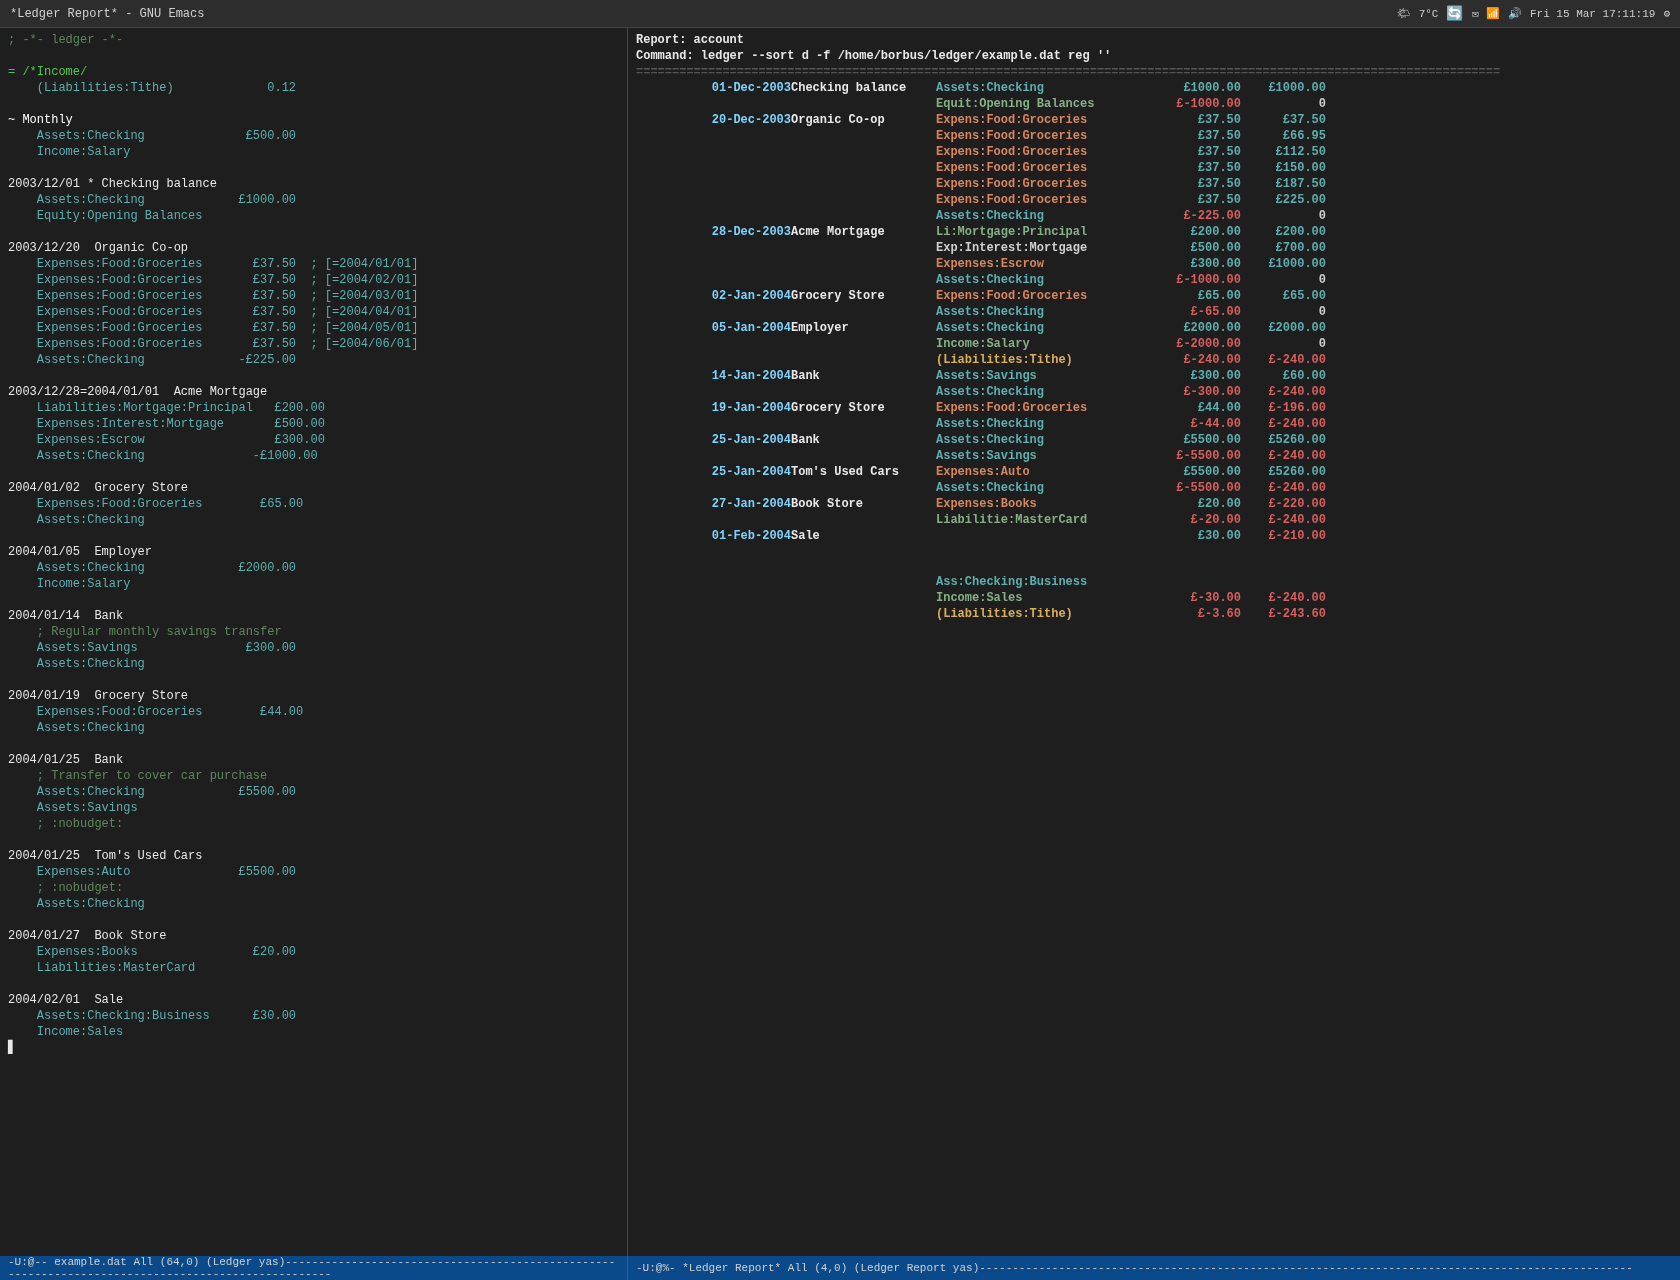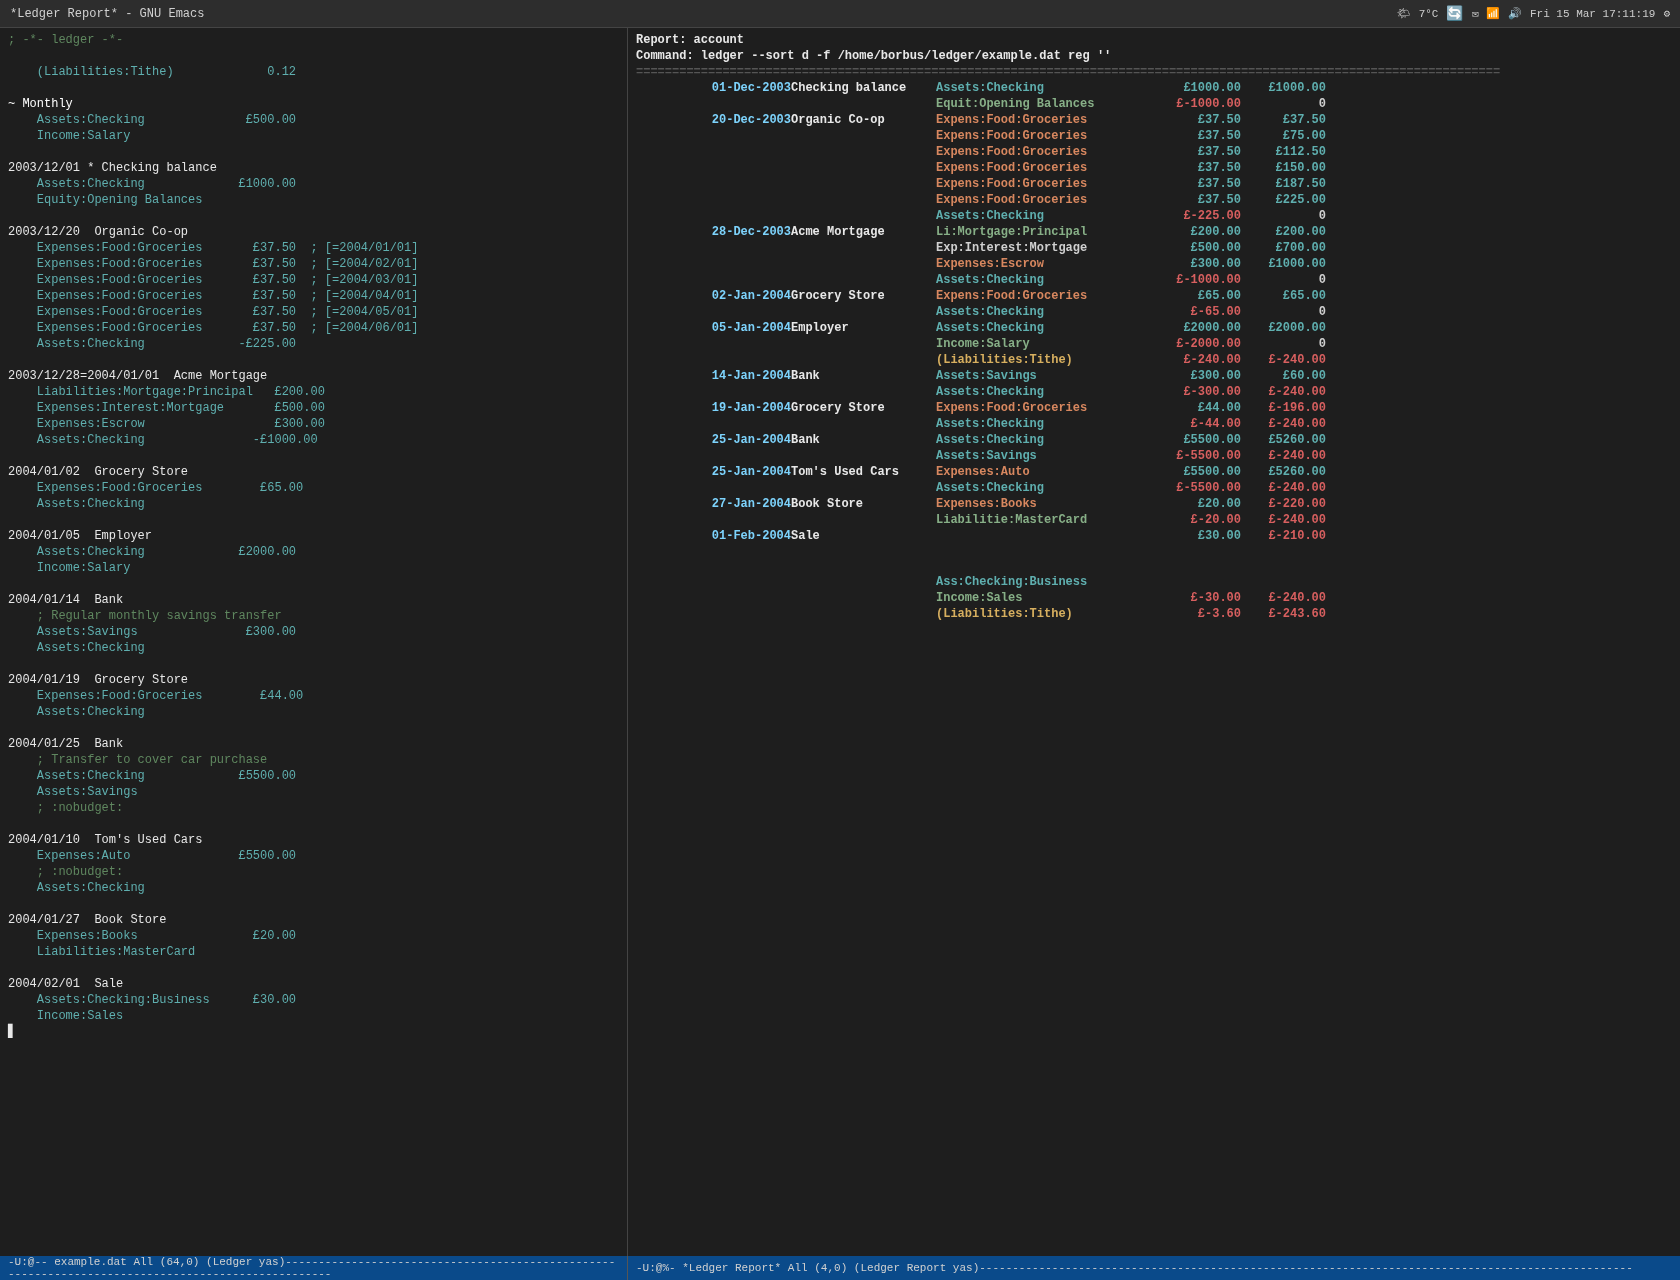--- a/index.html
+++ b/index.html
@@ -127,6 +127,7 @@
     <div id="left-pane-content">
         <div class="line color-comment">; -*- ledger -*-</div>
         <div class="line ">&nbsp;</div>
+        <div class="line color-green">= /*Income/</div>
         <div class="line color-teal">    (Liabilities:Tithe)             0.12</div>
         <div class="line ">&nbsp;</div>
         <div class="line color-yellow">~ Monthly</div>

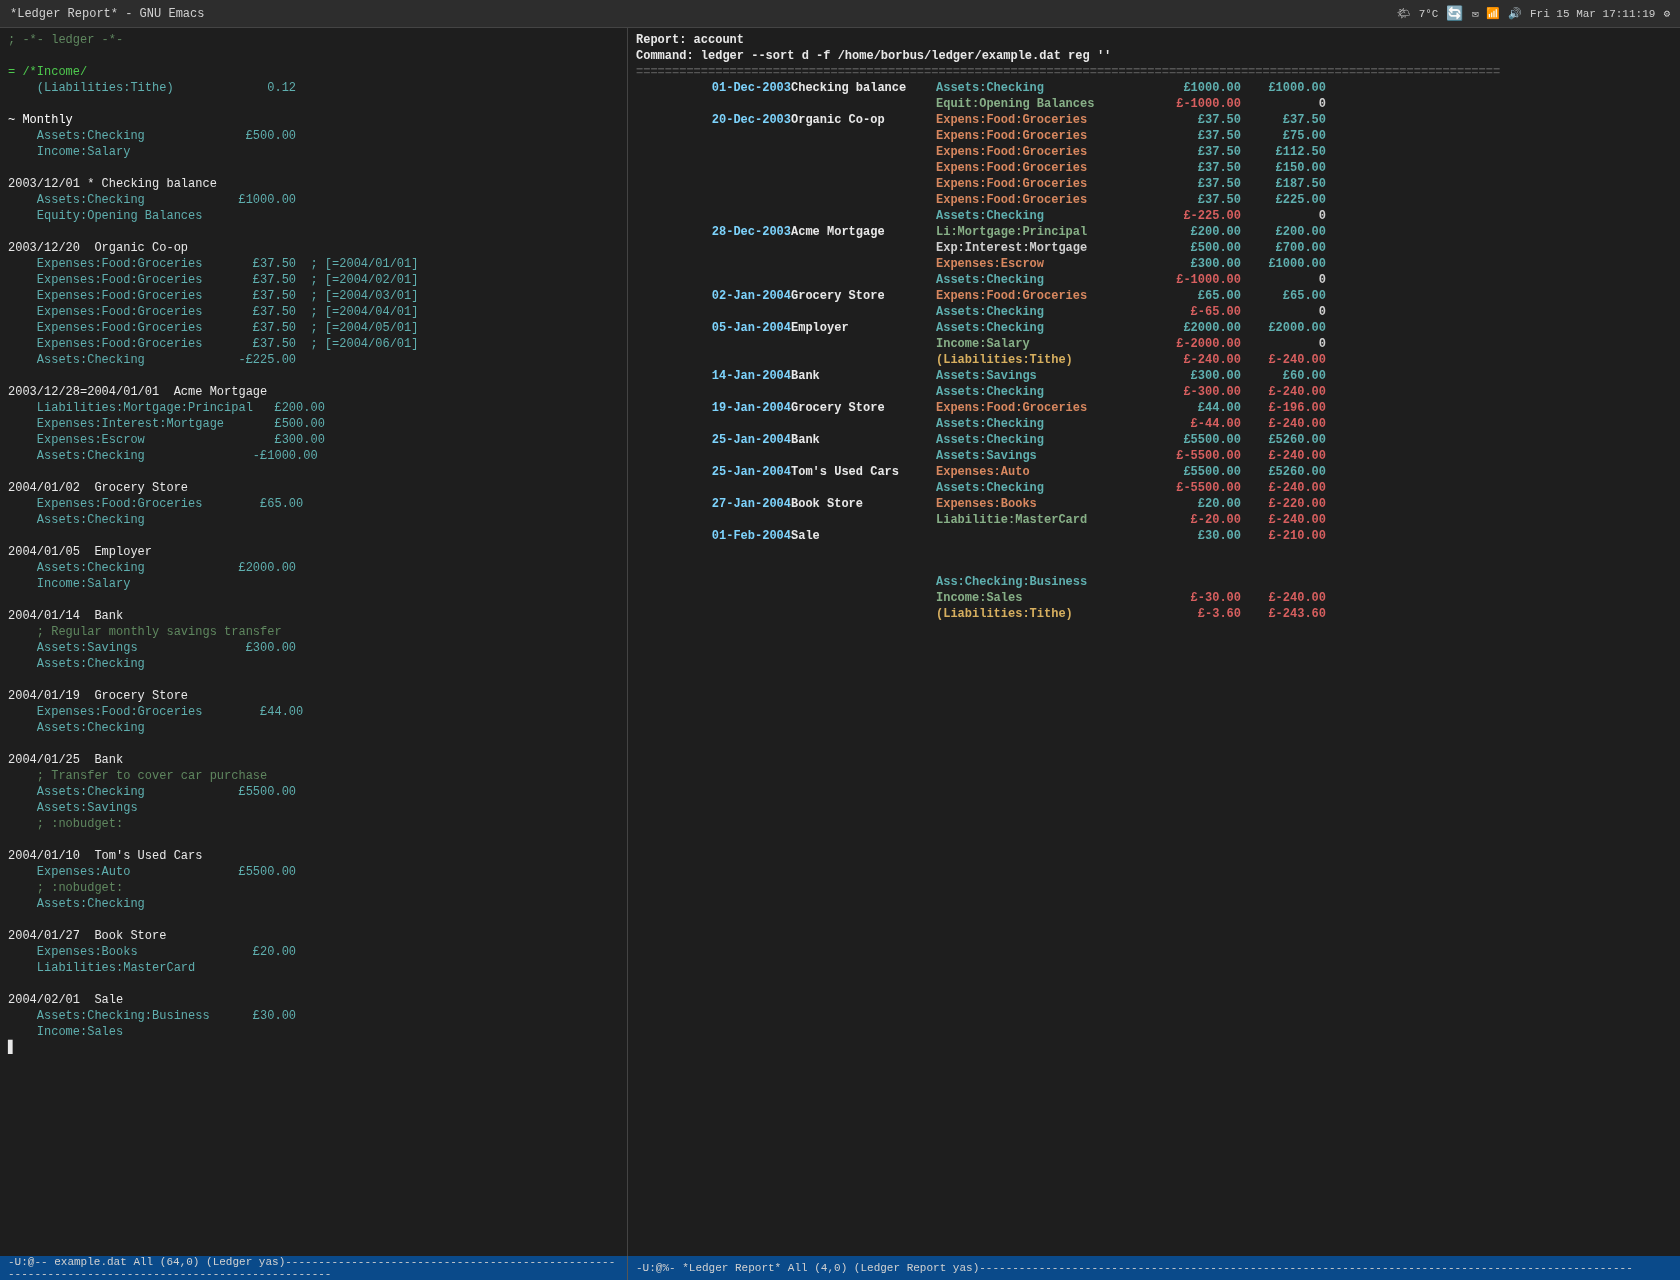--- a/index.html
+++ b/index.html
@@ -200,7 +200,7 @@
         <div class="report-line"><span class="col-date color-date">01-Dec-2003</span><span class="col-desc color-white">Checking balance</span><span class="col-account" style="color: rgb(95, 175, 175);">Assets:Checking</span><span class="col-amt1 amount-pos">£1000.00</span><span class="col-amt2 amount-pos">£1000.00</span></div>
         <div class="report-line"><span class="col-date color-date"></span><span class="col-desc color-white"></span><span class="col-account" style="color: rgb(135, 175, 135);">Equit:Opening Balances</span><span class="col-amt1 amount-neg">£-1000.00</span><span class="col-amt2 amount-zero">0</span></div>
         <div class="report-line"><span class="col-date color-date">20-Dec-2003</span><span class="col-desc color-white">Organic Co-op</span><span class="col-account" style="color: rgb(215, 135, 95);">Expens:Food:Groceries</span><span class="col-amt1 amount-pos">£37.50</span><span class="col-amt2 amount-pos">£37.50</span></div>
-        <div class="report-line"><span class="col-date color-date"></span><span class="col-desc color-white"></span><span class="col-account" style="color: rgb(215, 135, 95);">Expens:Food:Groceries</span><span class="col-amt1 amount-pos">£37.50</span><span class="col-amt2 amount-pos">£75.00</span></div>
+        <div class="report-line"><span class="col-date color-date"></span><span class="col-desc color-white"></span><span class="col-account" style="color: rgb(215, 135, 95);">Expens:Food:Groceries</span><span class="col-amt1 amount-pos">£37.50</span><span class="col-amt2 amount-pos">£66.95</span></div>
         <div class="report-line"><span class="col-date color-date"></span><span class="col-desc color-white"></span><span class="col-account" style="color: rgb(215, 135, 95);">Expens:Food:Groceries</span><span class="col-amt1 amount-pos">£37.50</span><span class="col-amt2 amount-pos">£112.50</span></div>
         <div class="report-line"><span class="col-date color-date"></span><span class="col-desc color-white"></span><span class="col-account" style="color: rgb(215, 135, 95);">Expens:Food:Groceries</span><span class="col-amt1 amount-pos">£37.50</span><span class="col-amt2 amount-pos">£150.00</span></div>
         <div class="report-line"><span class="col-date color-date"></span><span class="col-desc color-white"></span><span class="col-account" style="color: rgb(215, 135, 95);">Expens:Food:Groceries</span><span class="col-amt1 amount-pos">£37.50</span><span class="col-amt2 amount-pos">£187.50</span></div>

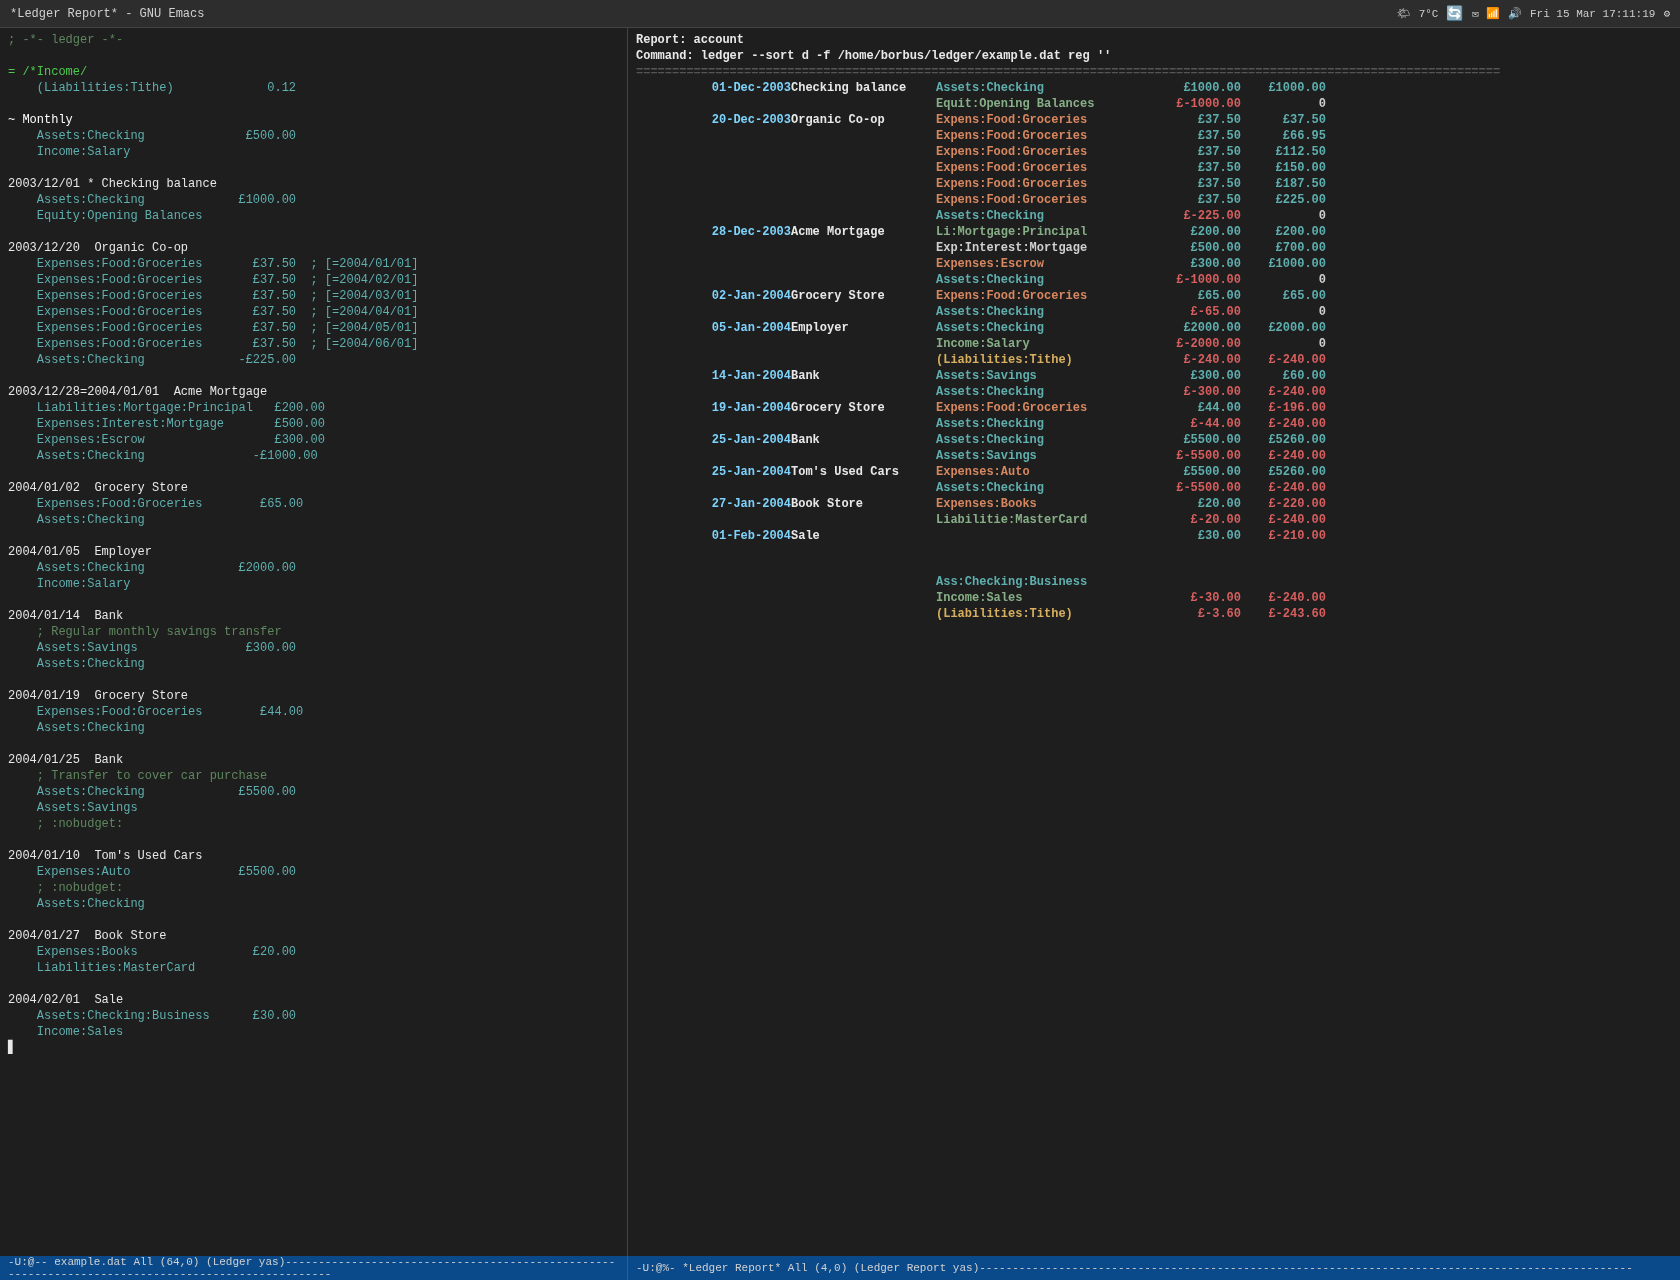--- a/index.html
+++ b/index.html
@@ -176,7 +176,7 @@
         <div class="line color-teal">    Assets:Savings</div>
         <div class="line color-comment">    ; :nobudget:</div>
         <div class="line ">&nbsp;</div>
-        <div class="line color-white">2004/01/10  Tom's Used Cars</div>
+        <div class="line color-white">2004/01/25  Tom's Used Cars</div>
         <div class="line color-teal">    Expenses:Auto               £5500.00</div>
         <div class="line color-comment">    ; :nobudget:</div>
         <div class="line color-teal">    Assets:Checking</div>

